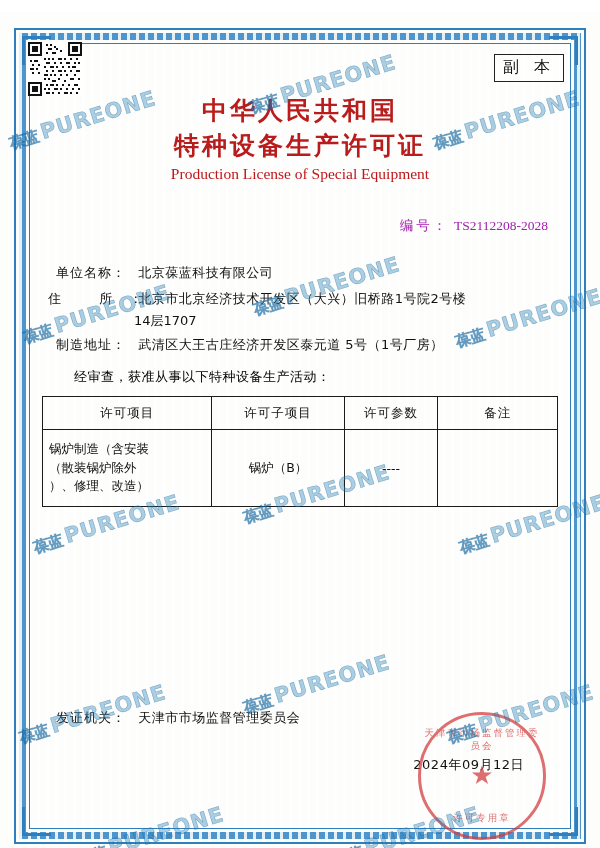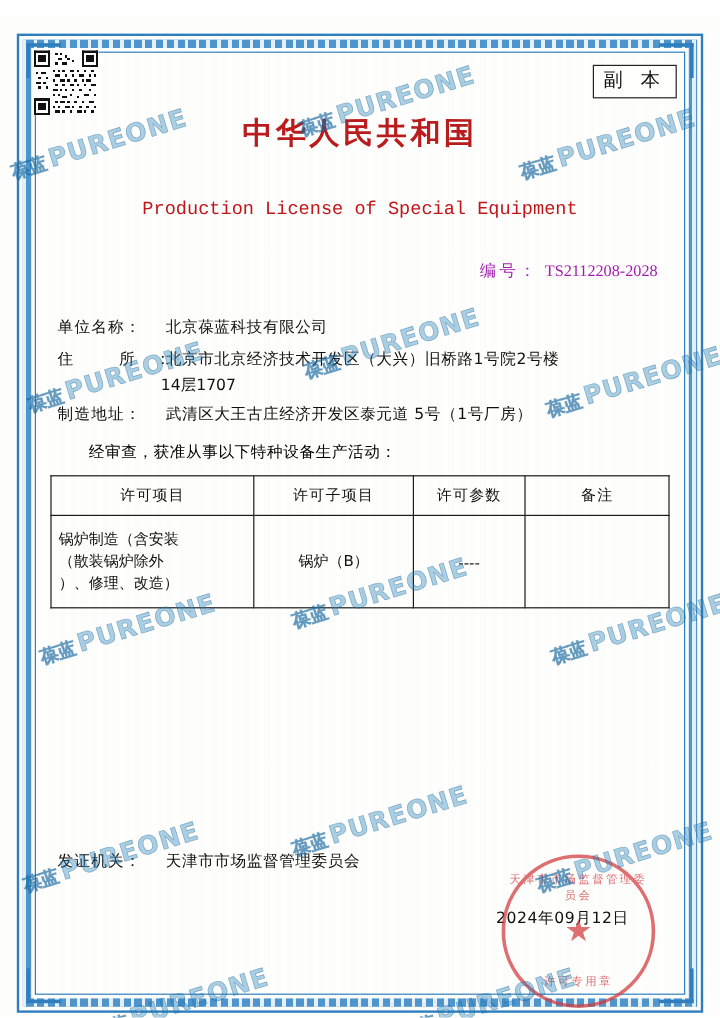--- a/index.html
+++ b/index.html
@@ -367,6 +367,7 @@
   <div class="copy-label">副 本</div>
 
   <div class="title-zh1">中华人民共和国</div>
+  <div class="title-zh2">特种设备生产许可证</div>
   <div class="title-en1">Production License of Special Equipment</div>
 
   <div class="serial">

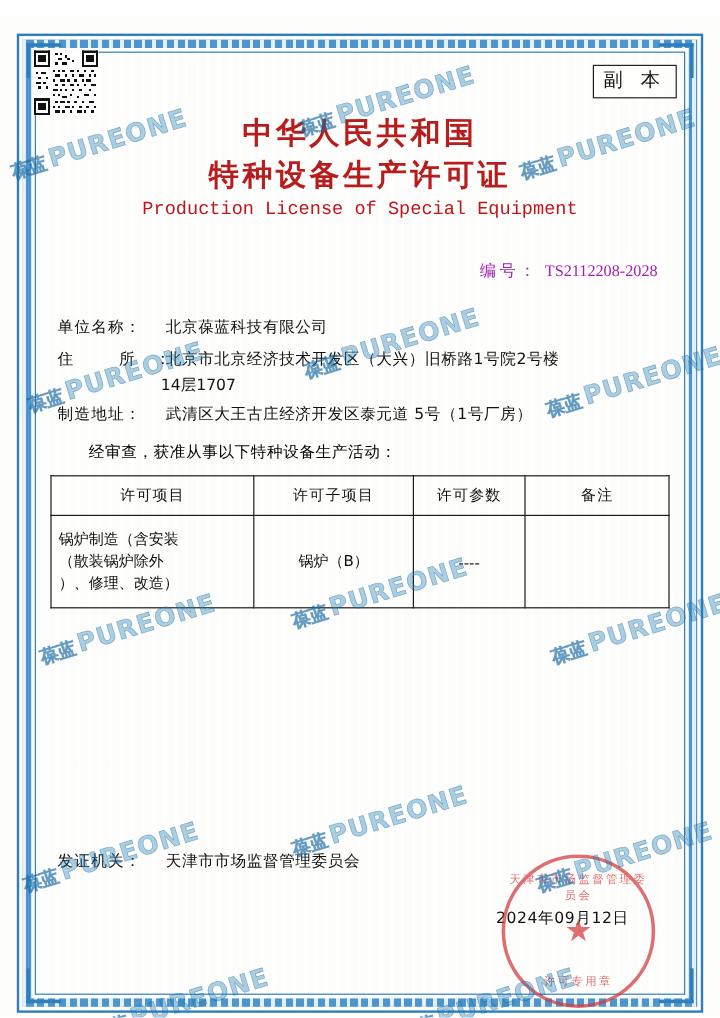--- a/index.html
+++ b/index.html
@@ -111,7 +111,7 @@
     font-size: 15.5px;
     font-family: "Liberation Serif", serif;
   }
-  .title-en1 { top: 153px; font-family: Liberation Mono, monospace; }
+  .title-en1 { top: 153px; }
   .title-en2 { top: 175px; }
 
   

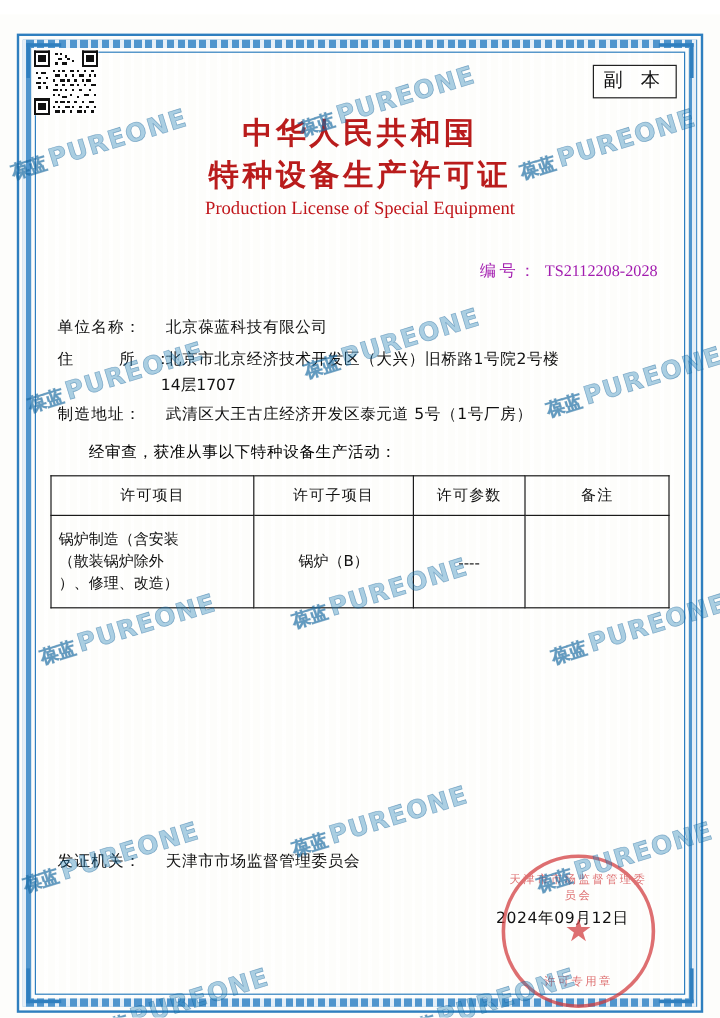--- a/index.html
+++ b/index.html
@@ -133,6 +133,7 @@
     color: #111;
     font-family: "DejaVu Sans", sans-serif;
     white-space: nowrap;
+    text-align: center;
   }
   .field .fl {
     display: inline-block;

